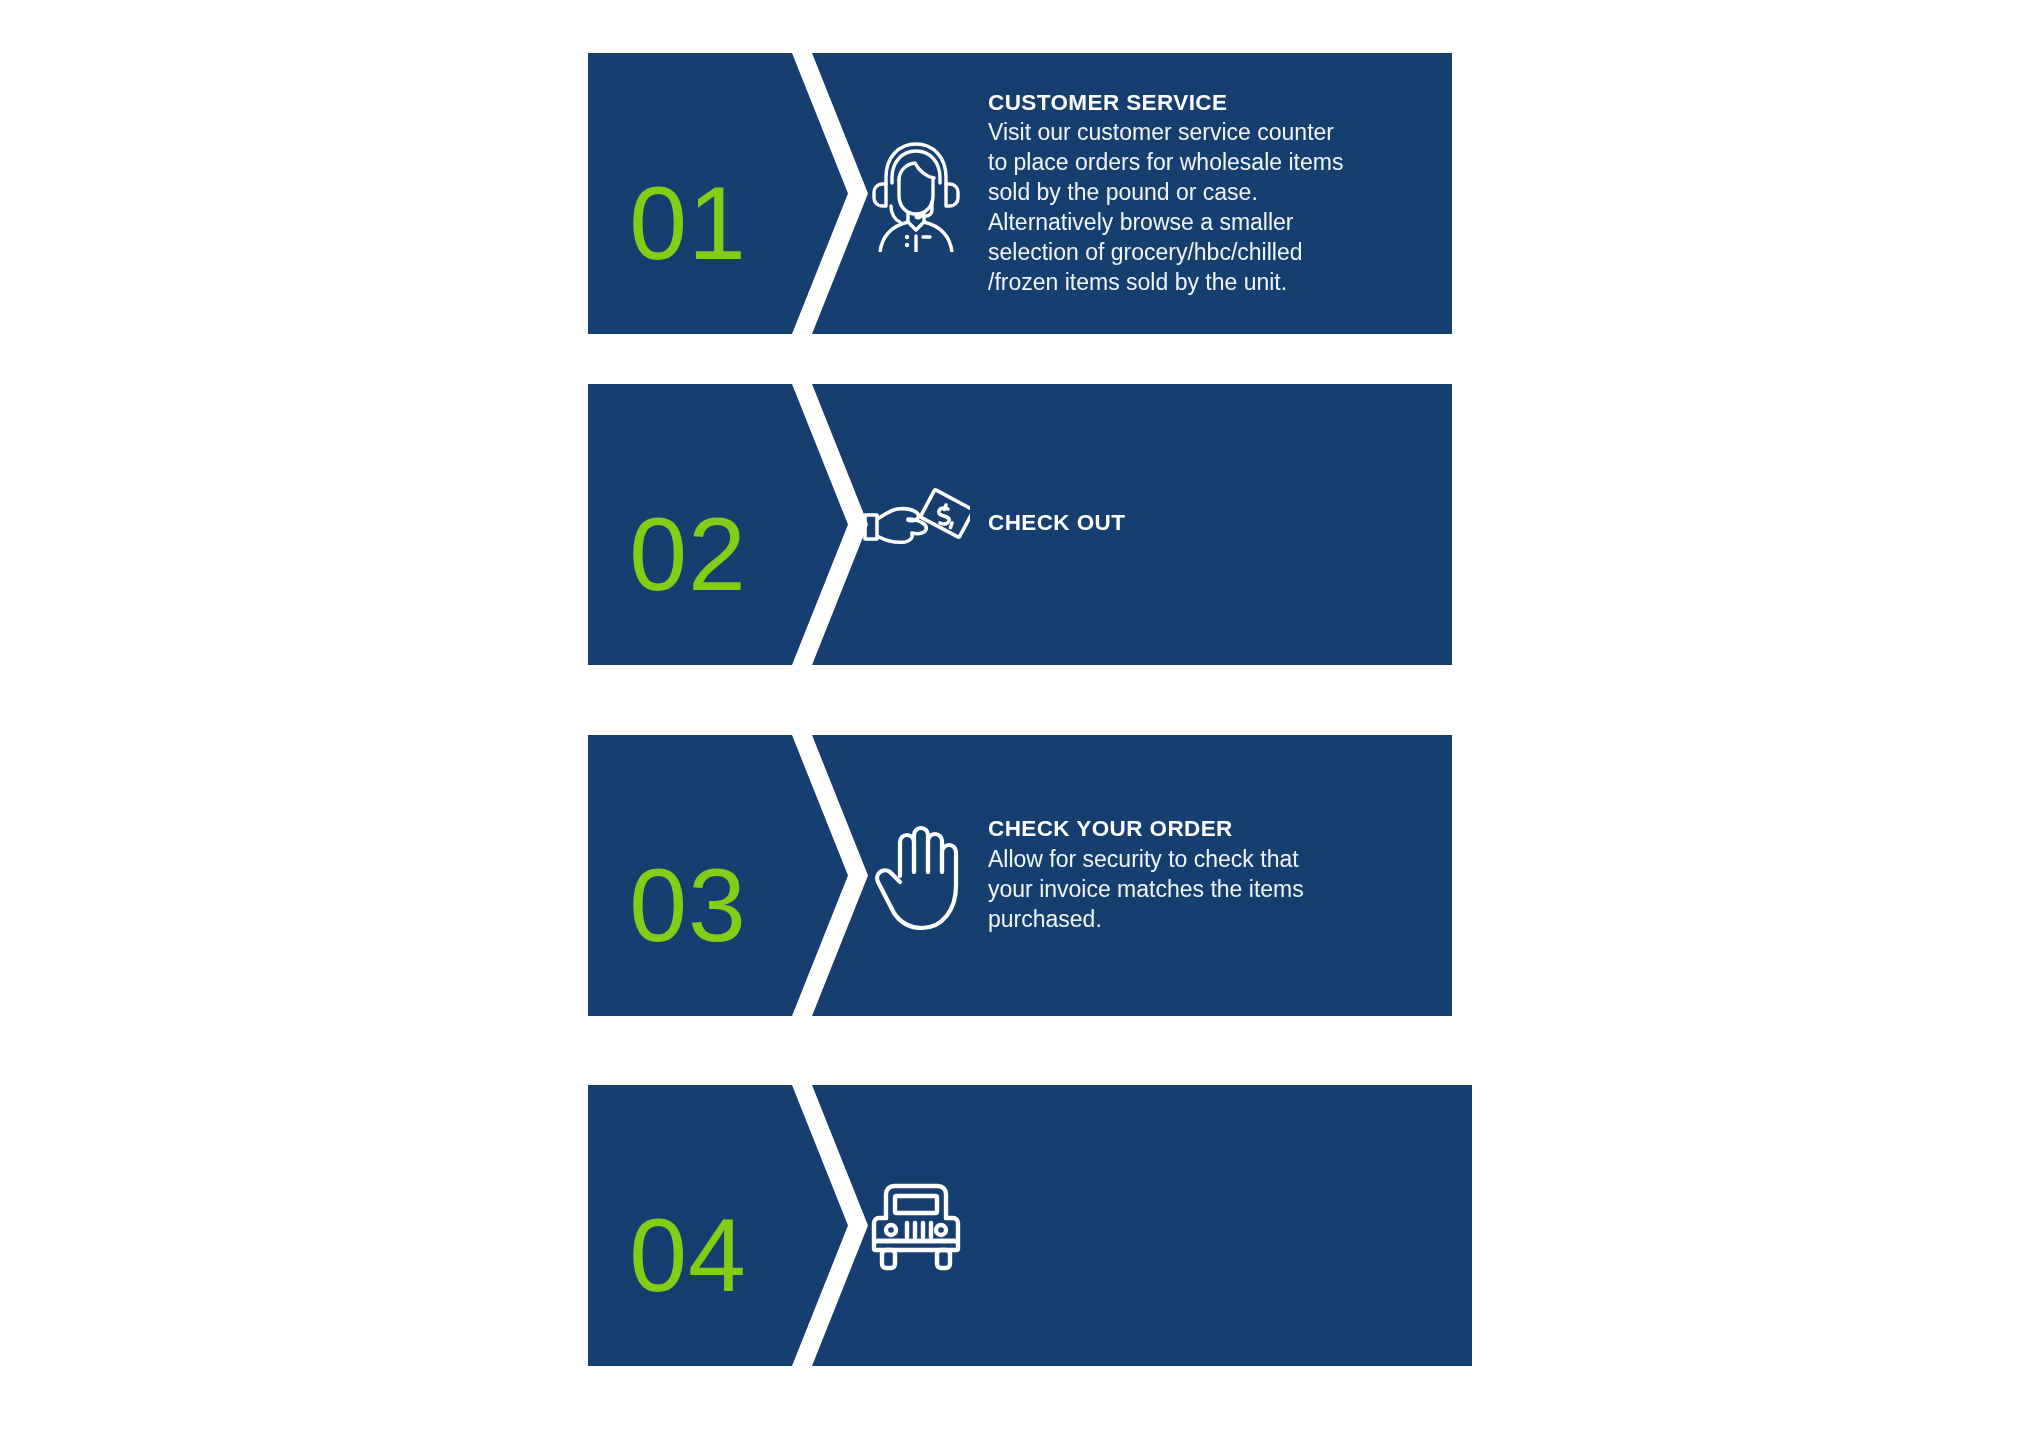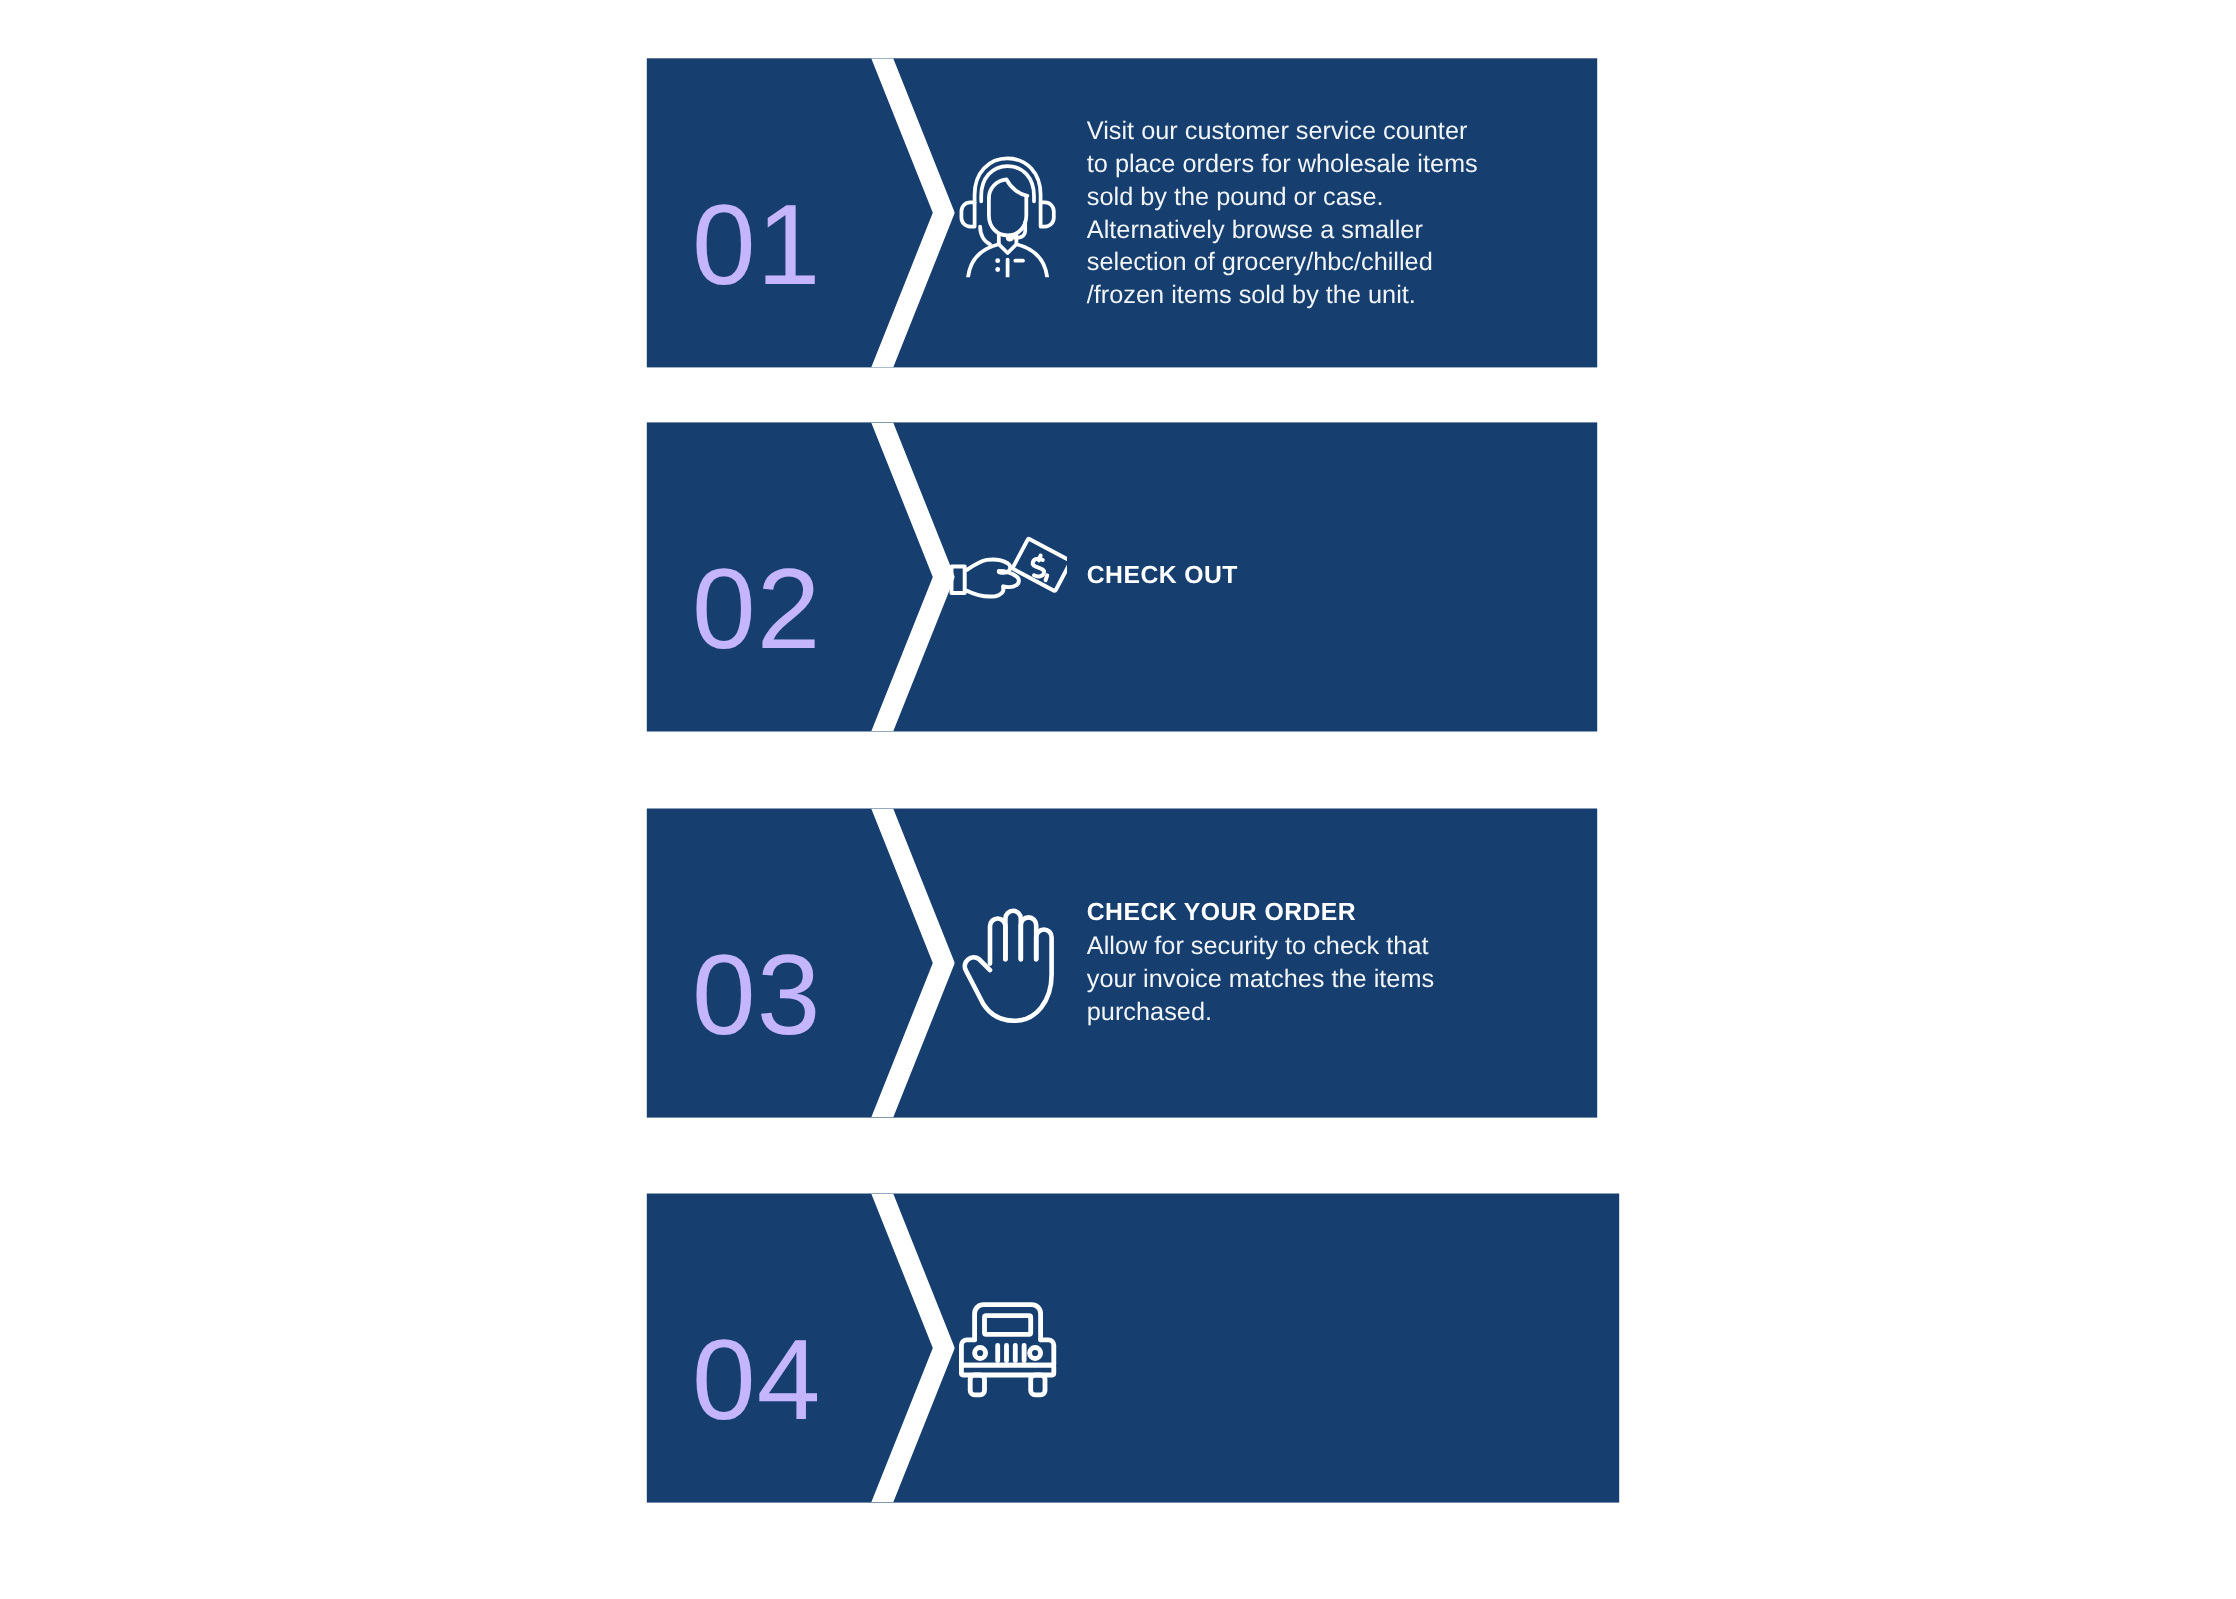--- a/index.html
+++ b/index.html
@@ -142,6 +142,7 @@
     </div>
 
     <div class="step-text">
+      <div class="step-title">CUSTOMER SERVICE</div>
       <div class="step-body">Visit our customer service counter
 to place orders for wholesale items
 sold by the pound or case.

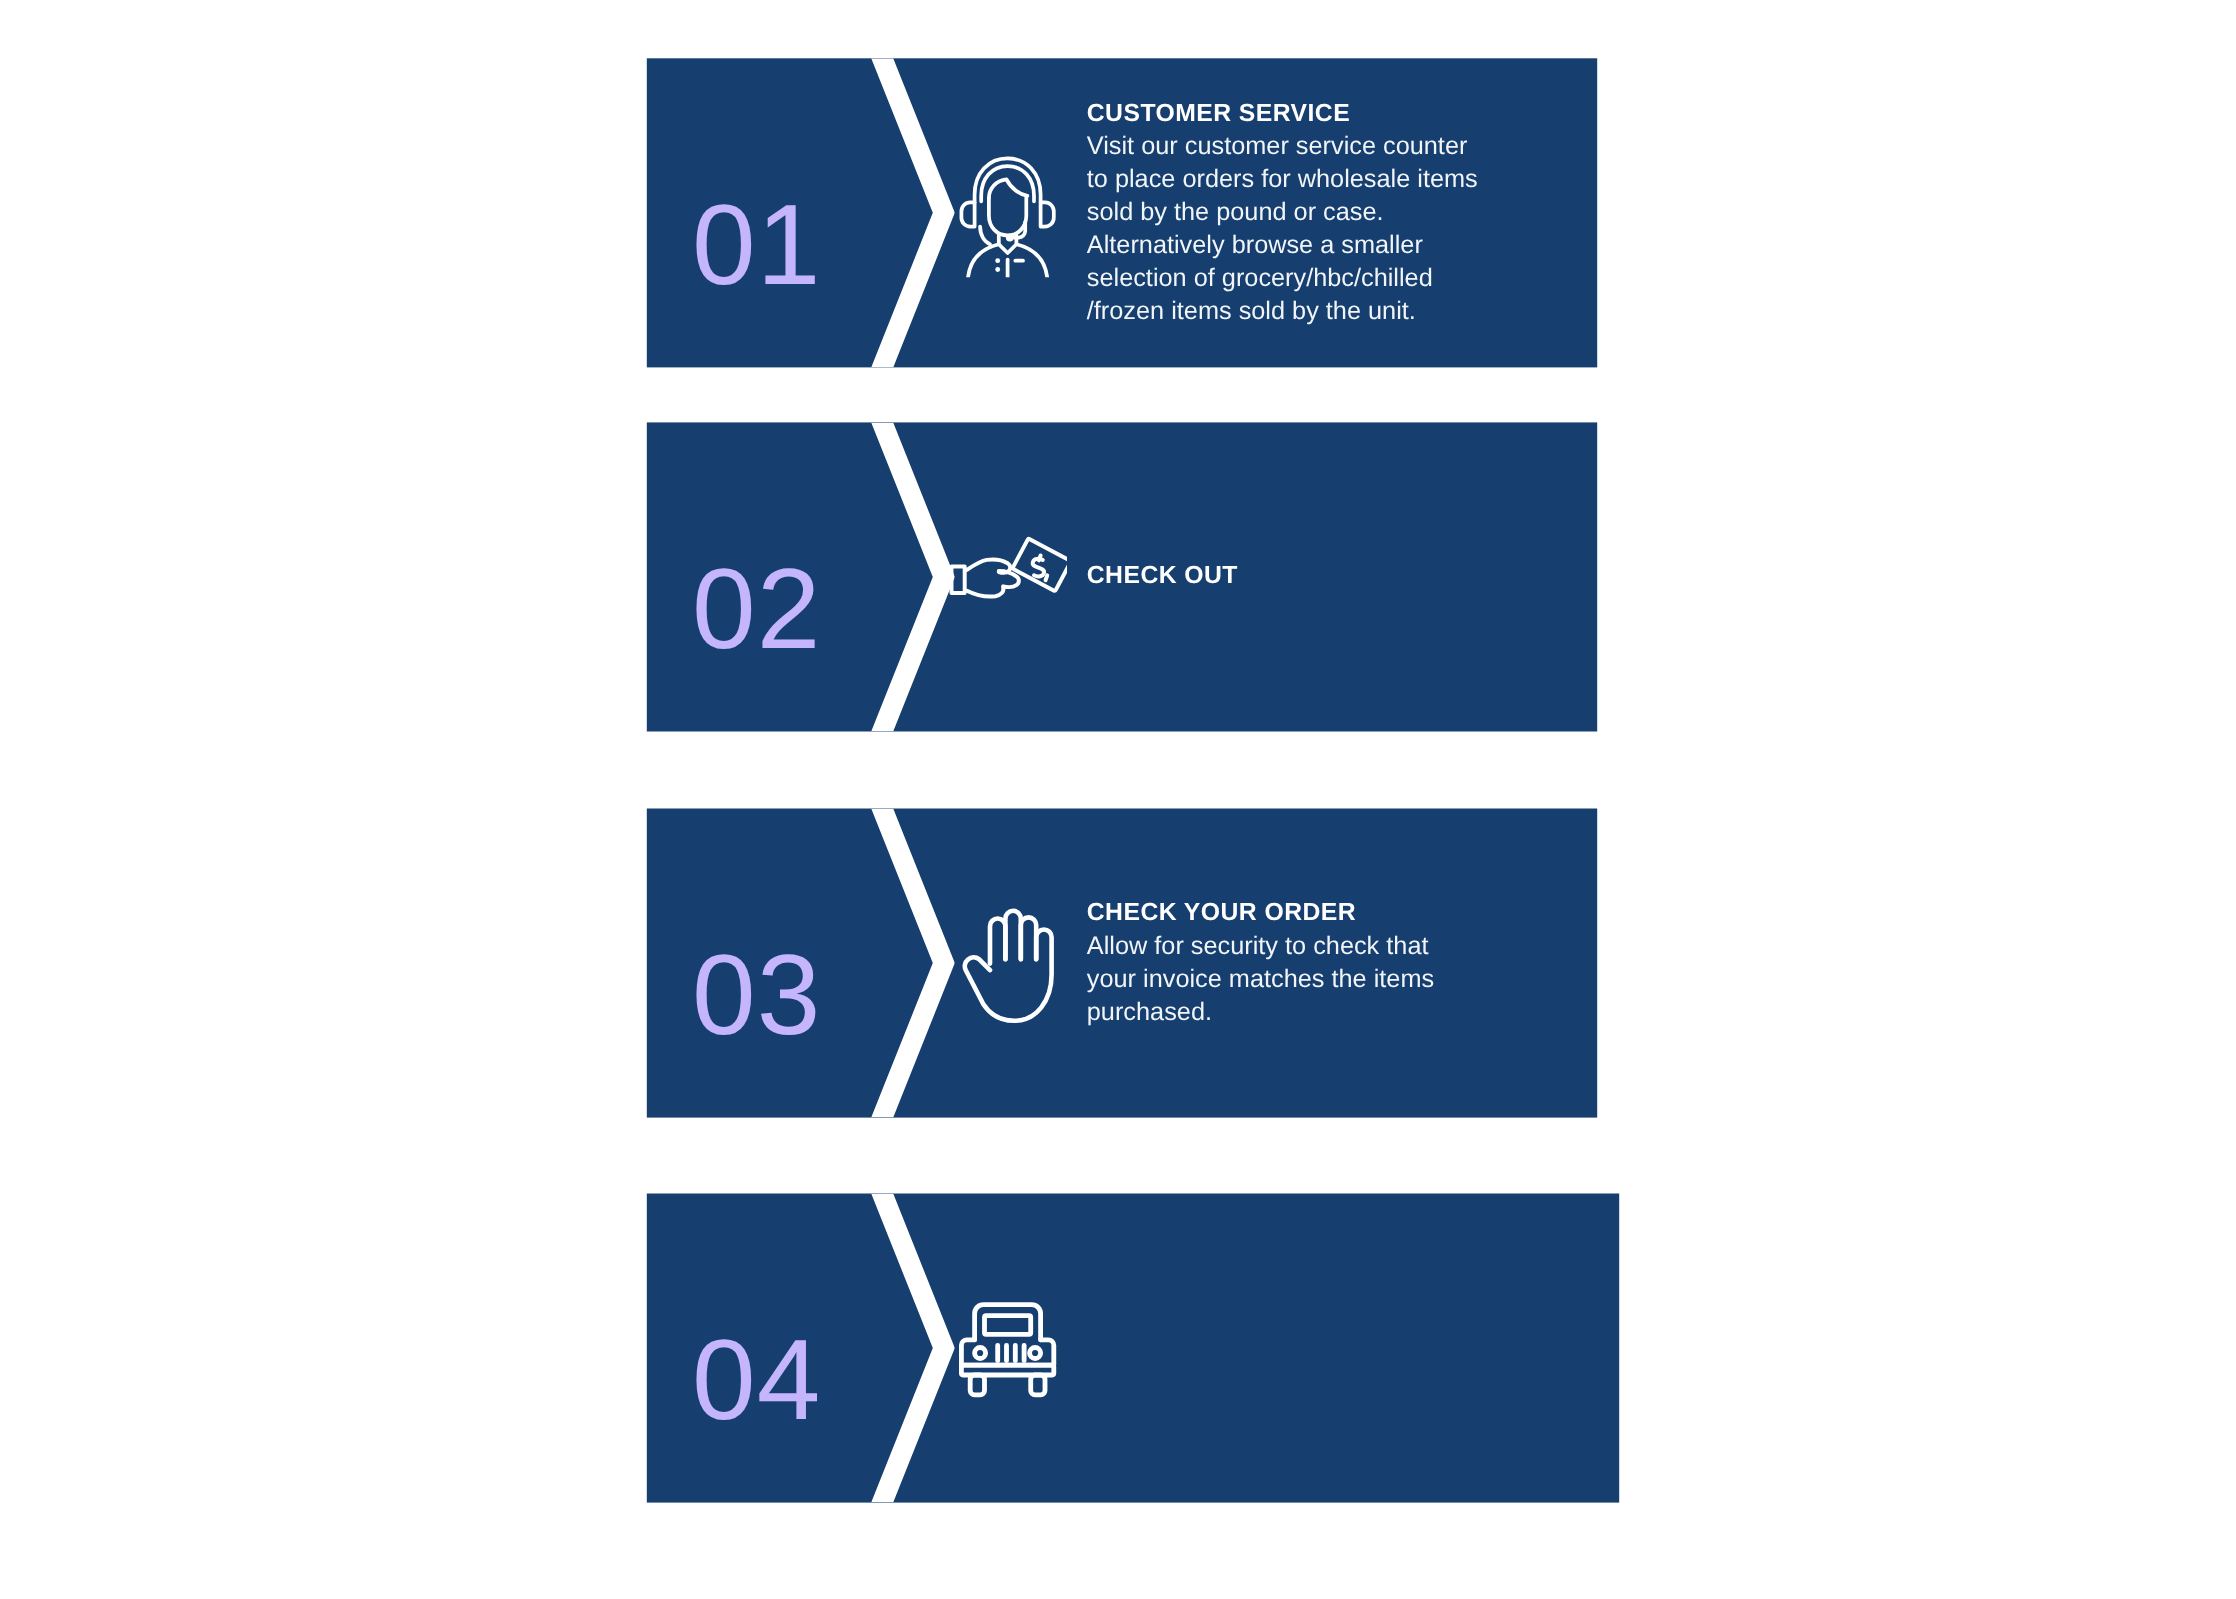--- a/index.html
+++ b/index.html
@@ -45,7 +45,7 @@
     display: flex;
     align-items: center;
     justify-content: center;
-    color: #c4b5fd;
+    color: #84cc16;
     font-size: 104px;
     font-weight: 400;
     letter-spacing: 1px;

